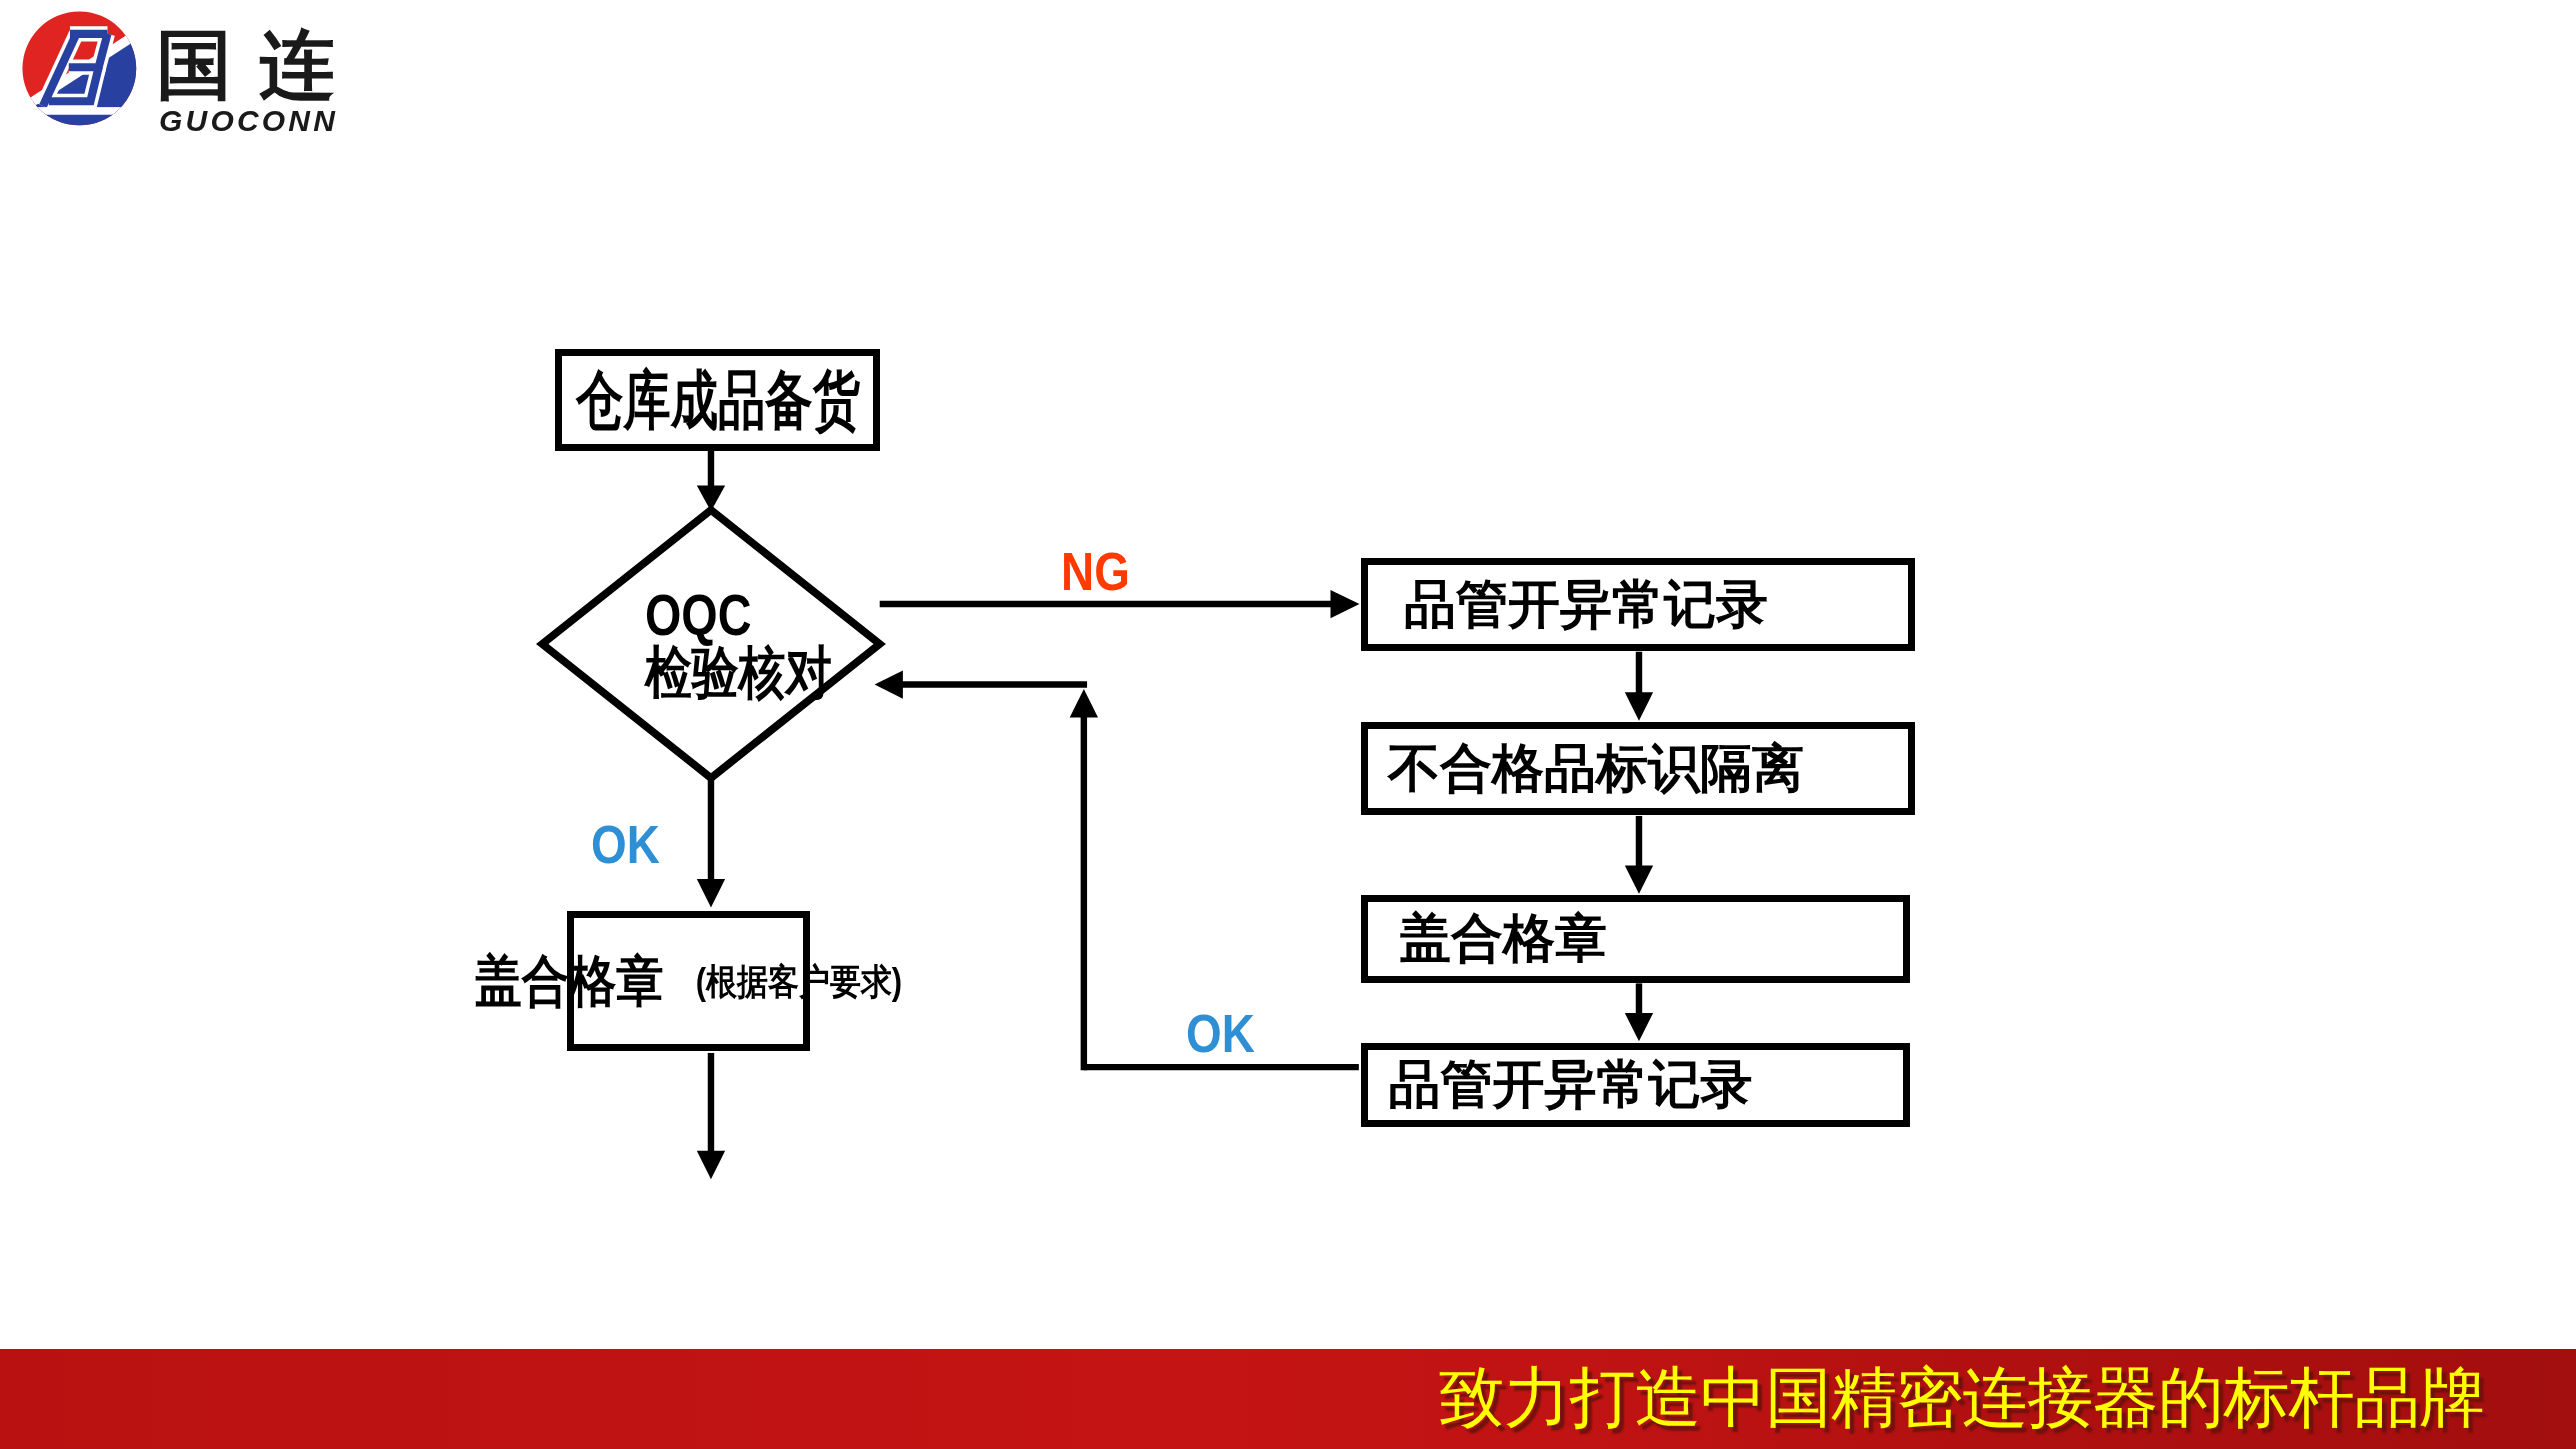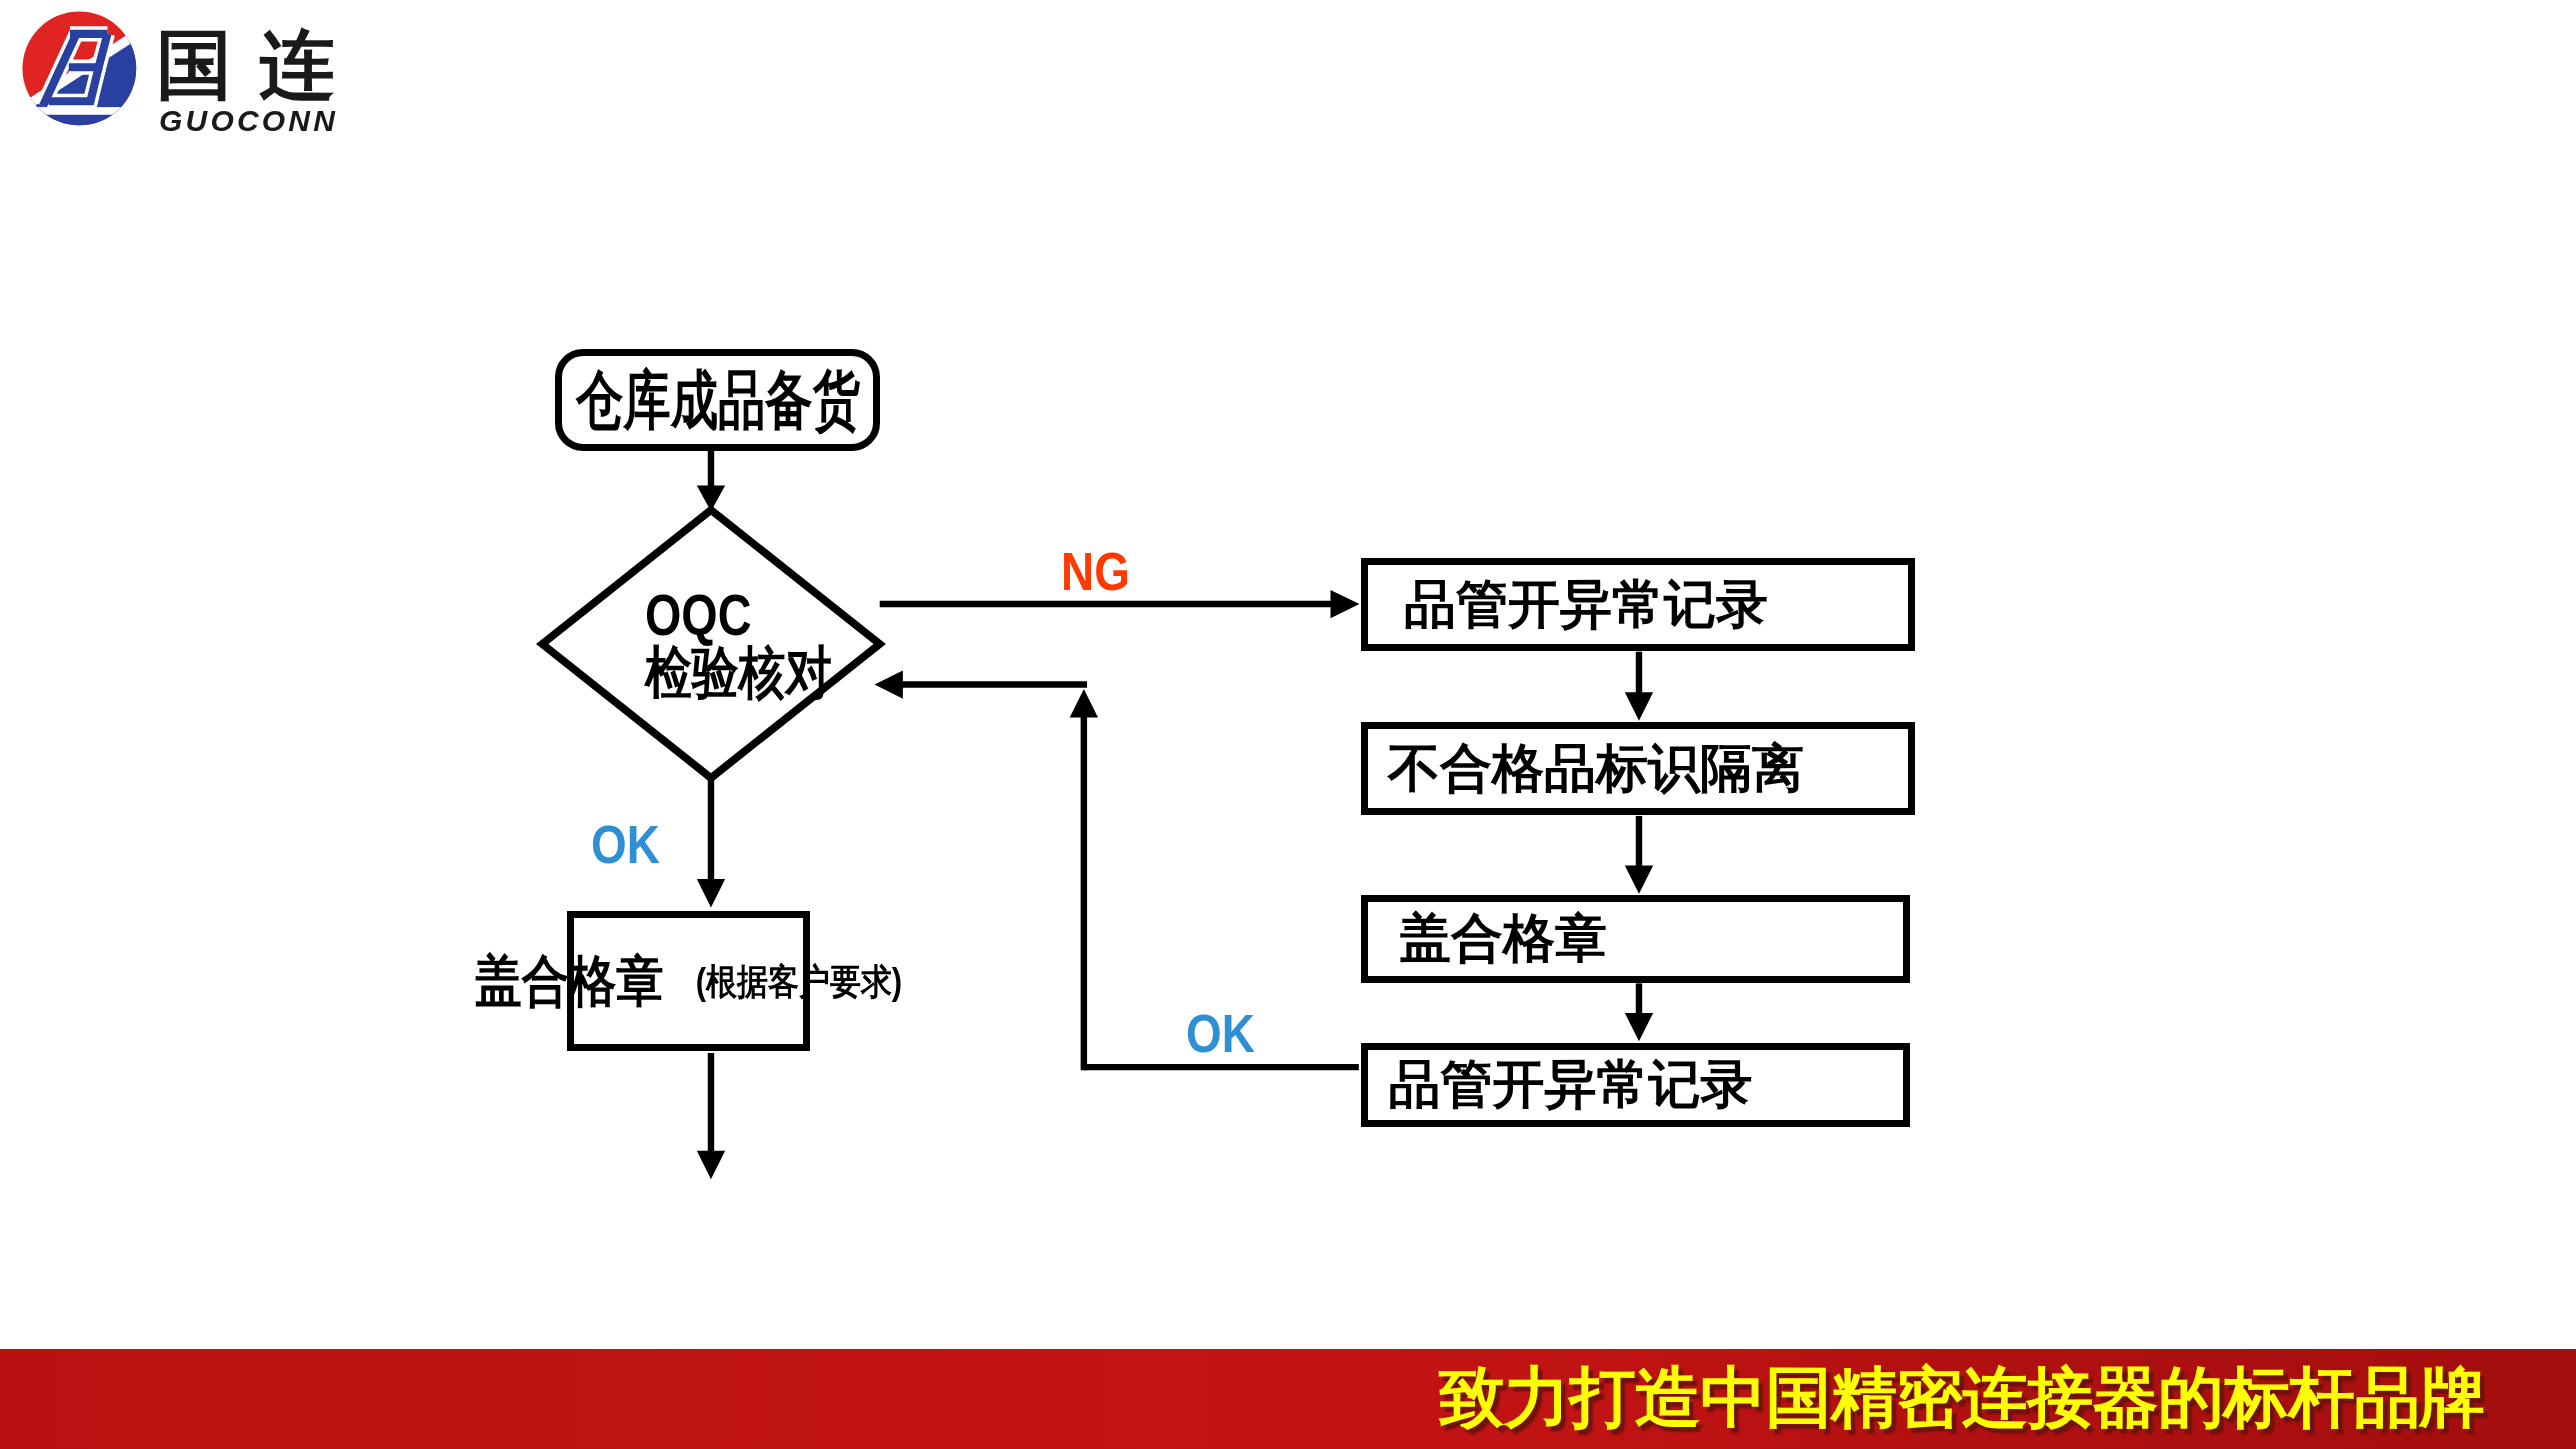--- a/index.html
+++ b/index.html
@@ -24,7 +24,7 @@
   .cond{display:inline-block;transform:scaleX(0.74);transform-origin:center;}
   .cond-l{display:inline-block;transform:scaleX(0.88);transform-origin:left center;}
 
-  #start-box{left:555px;top:349px;width:325px;height:102px;justify-content:center;font-size:64px;border-radius:28px;}
+  #start-box{left:555px;top:349px;width:325px;height:102px;justify-content:center;font-size:64px;}
   #rbox-0{left:1361px;top:558px;width:554px;height:93px;padding-left:36px;font-size:52px;}
   #rbox-1{left:1361px;top:722px;width:554px;height:93px;padding-left:20px;font-size:52px;}
   #rbox-2{left:1361px;top:895px;width:549px;height:88px;padding-left:31px;font-size:52px;}

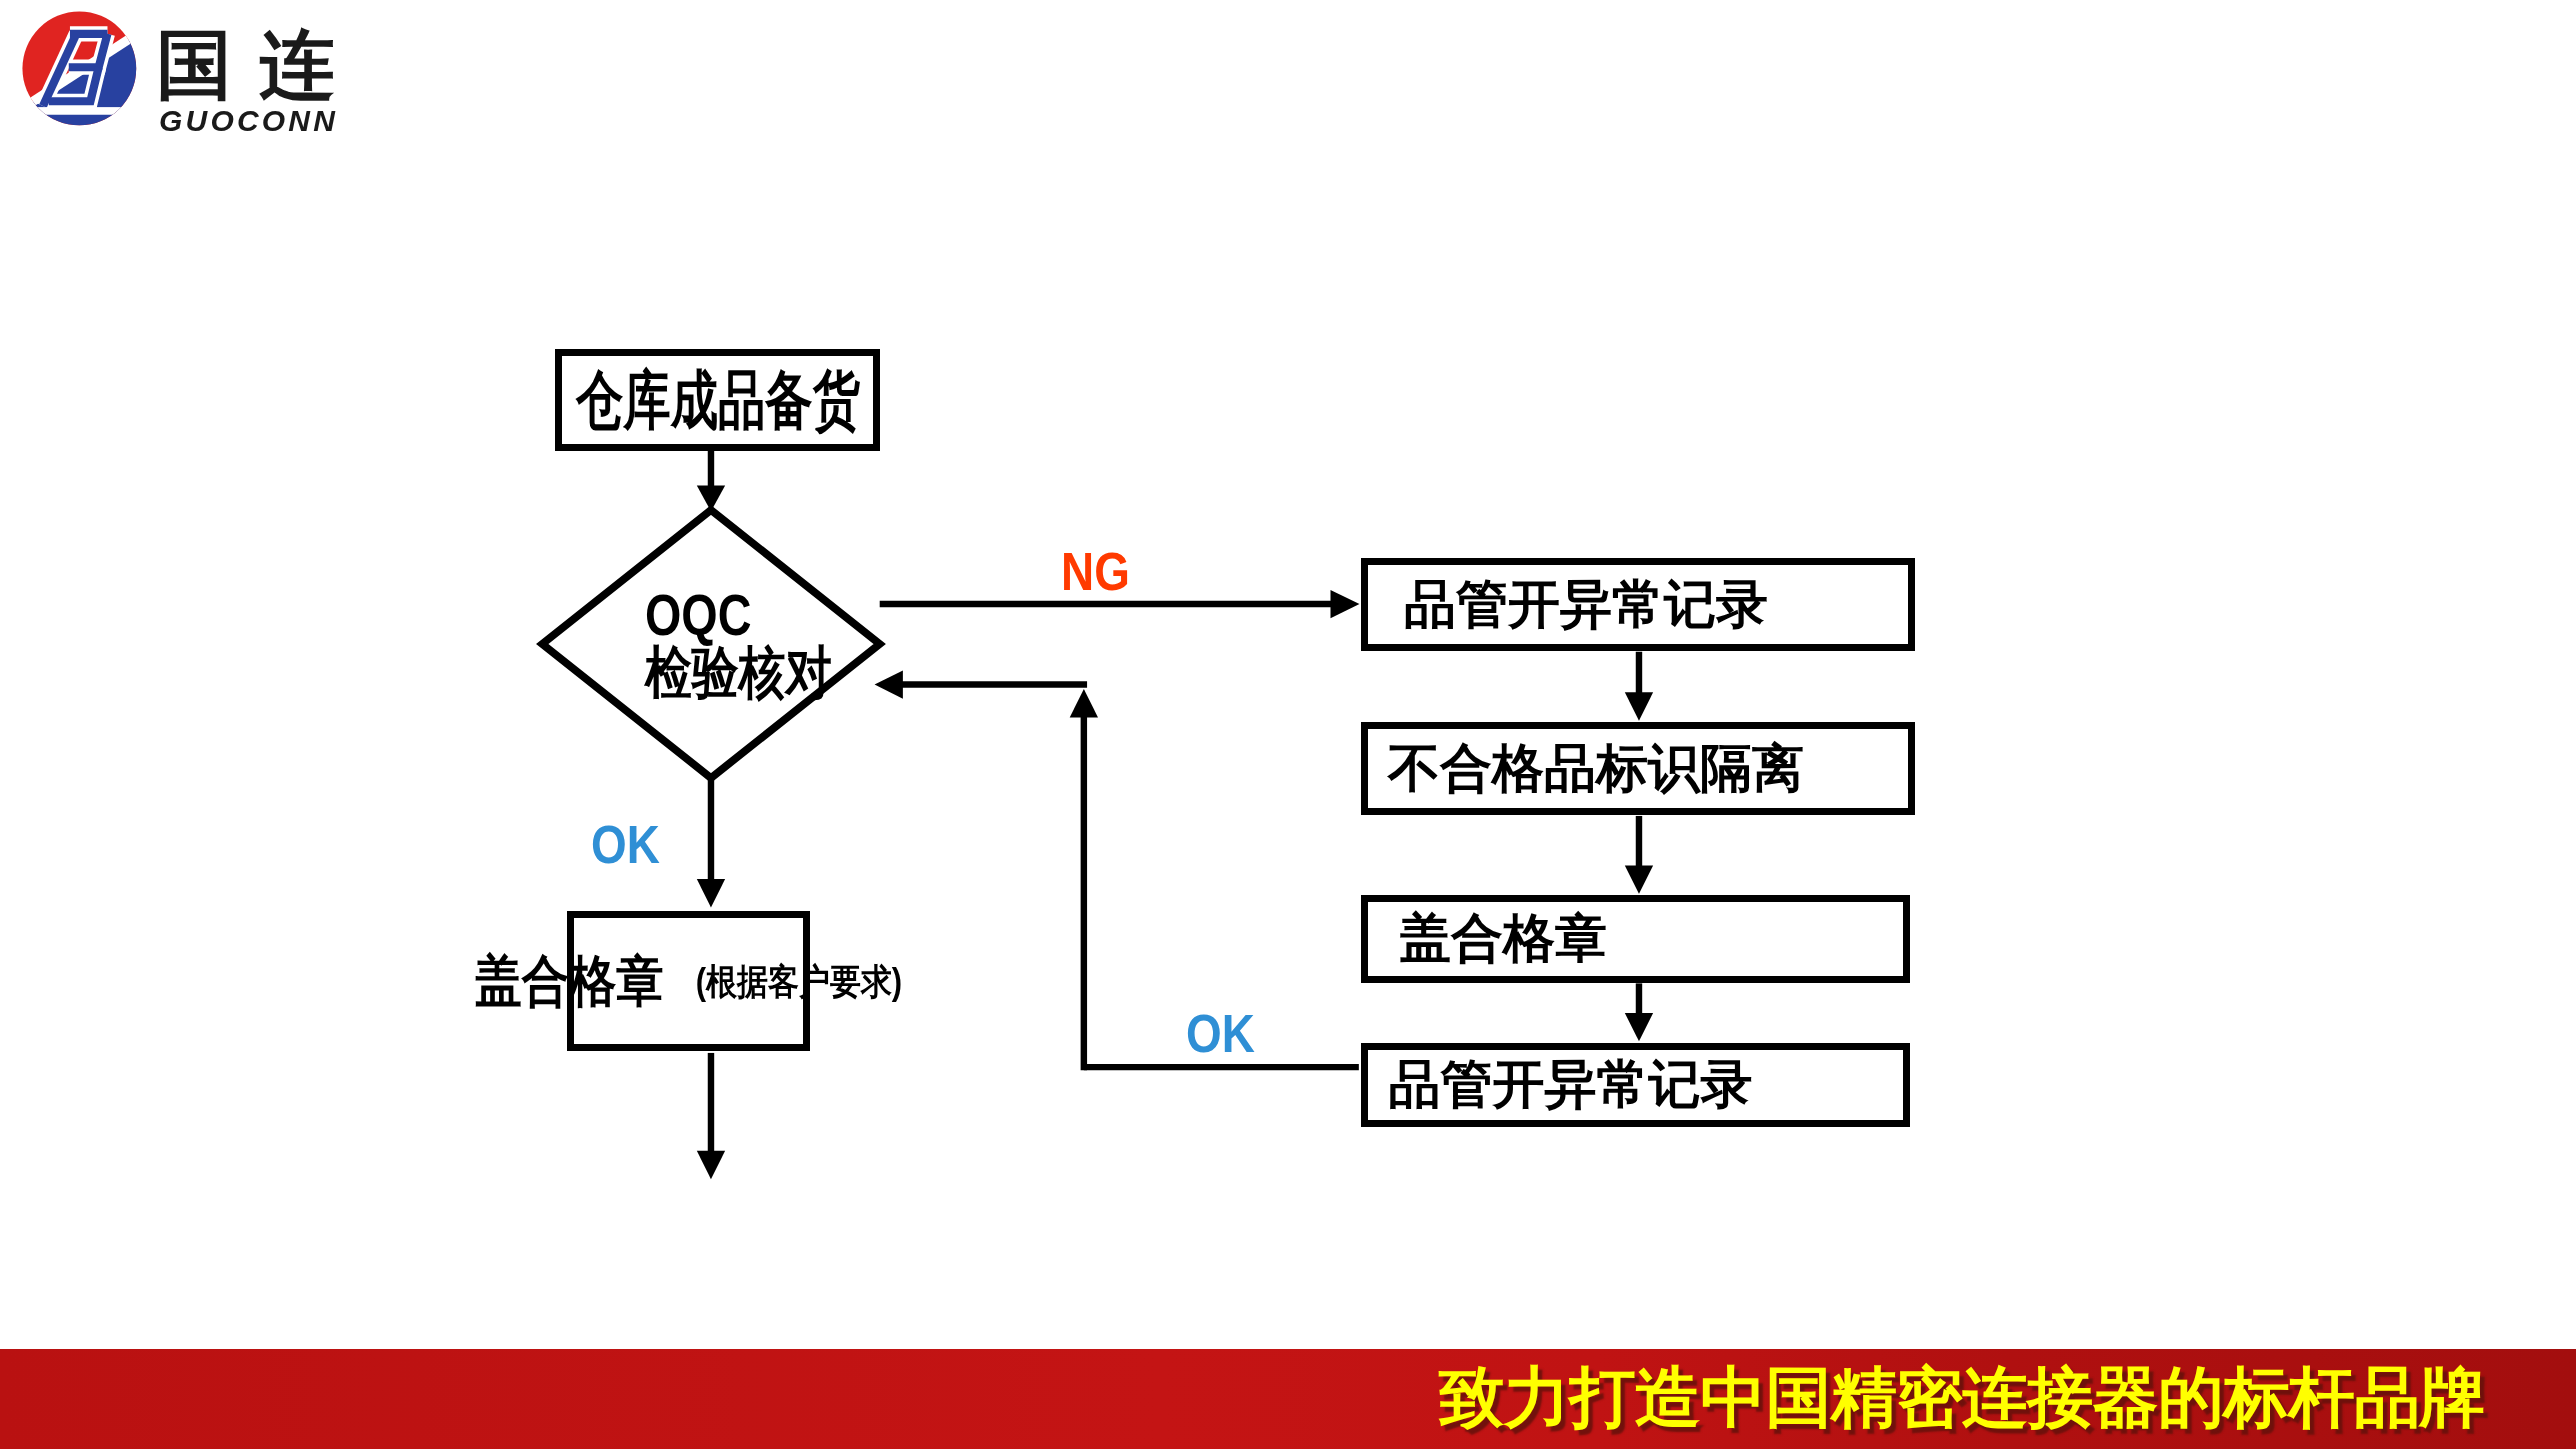--- a/index.html
+++ b/index.html
@@ -49,7 +49,7 @@
   
   #banner{position:absolute;left:0;top:1349px;width:2576px;height:100px;z-index:2;
           background:linear-gradient(90deg,#b91111 0%,#c41414 45%,#c01313 62%,#b01010 78%,#a30e0e 100%);}
-  #slogan{position:absolute;right:91px;top:11.6px;font-size:66px;line-height:72px;font-weight:bold;
+  #slogan{position:absolute;right:91px;top:11.6px;font-size:66px;line-height:72px;font-weight:normal;
           color:#FFFF00;letter-spacing:-0.6px;white-space:nowrap;
           text-shadow:4.5px 4.5px 1.9px rgba(100,18,12,0.85);}
 </style>

